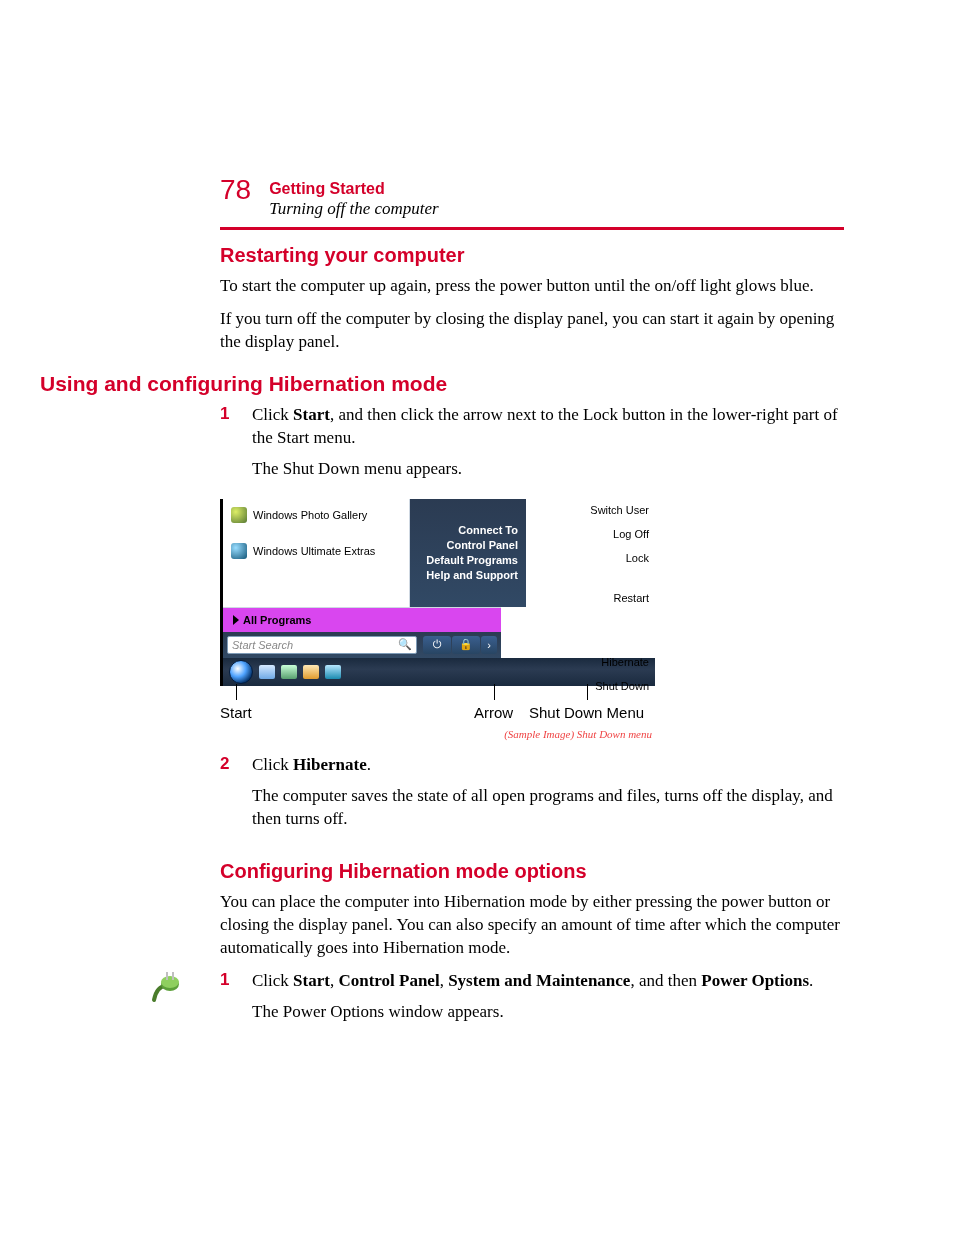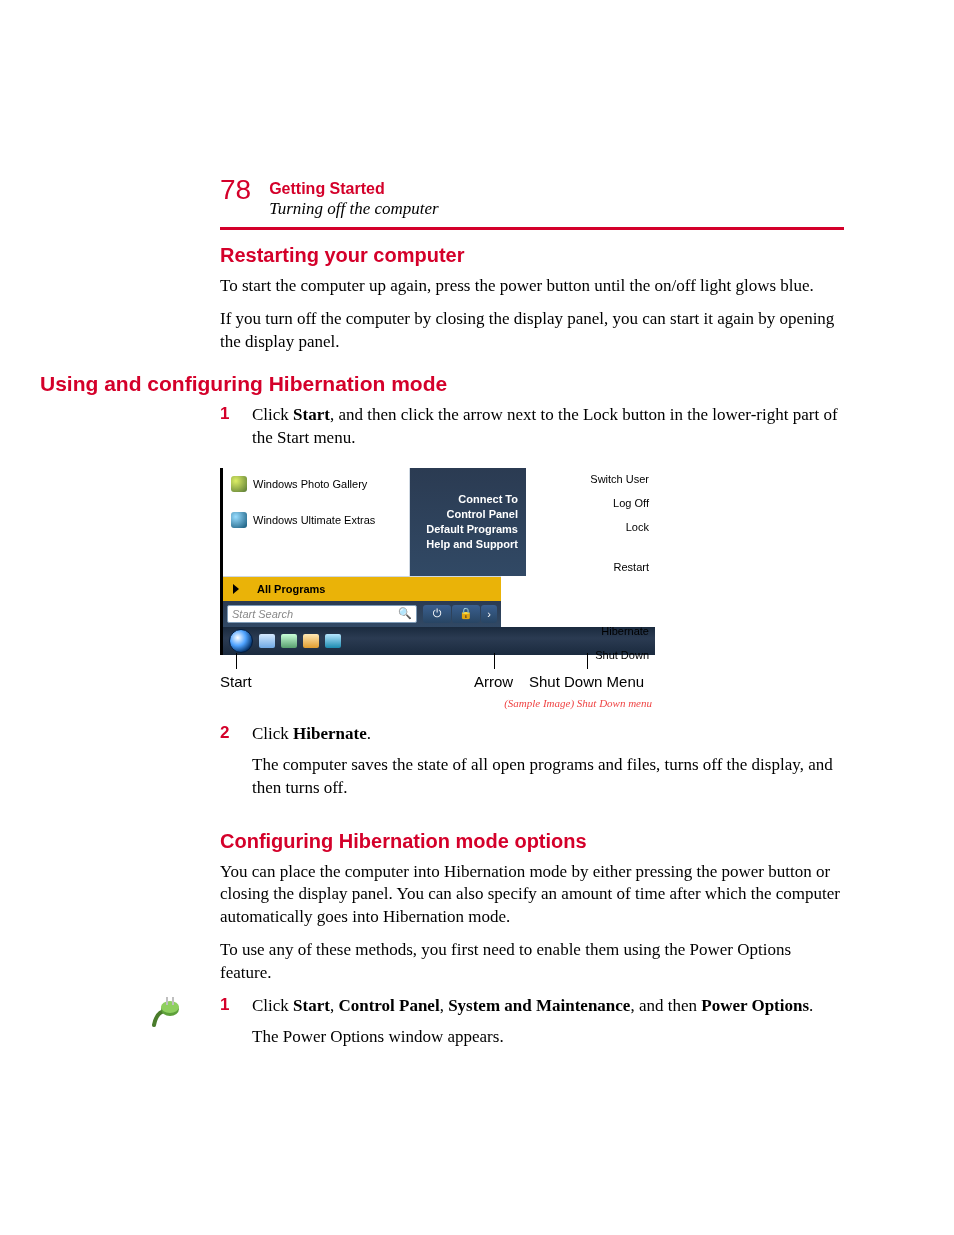--- a/index.html
+++ b/index.html
@@ -256,6 +256,7 @@
       <p class="body-p">
         <span>Click </span><b>Start</b><span>, and then click the arrow next to the Lock button in the lower-right part of the Start menu.</span>
       </p>
+      <p class="body-p">The Shut Down menu appears.</p>
     </div>
   </div>
 

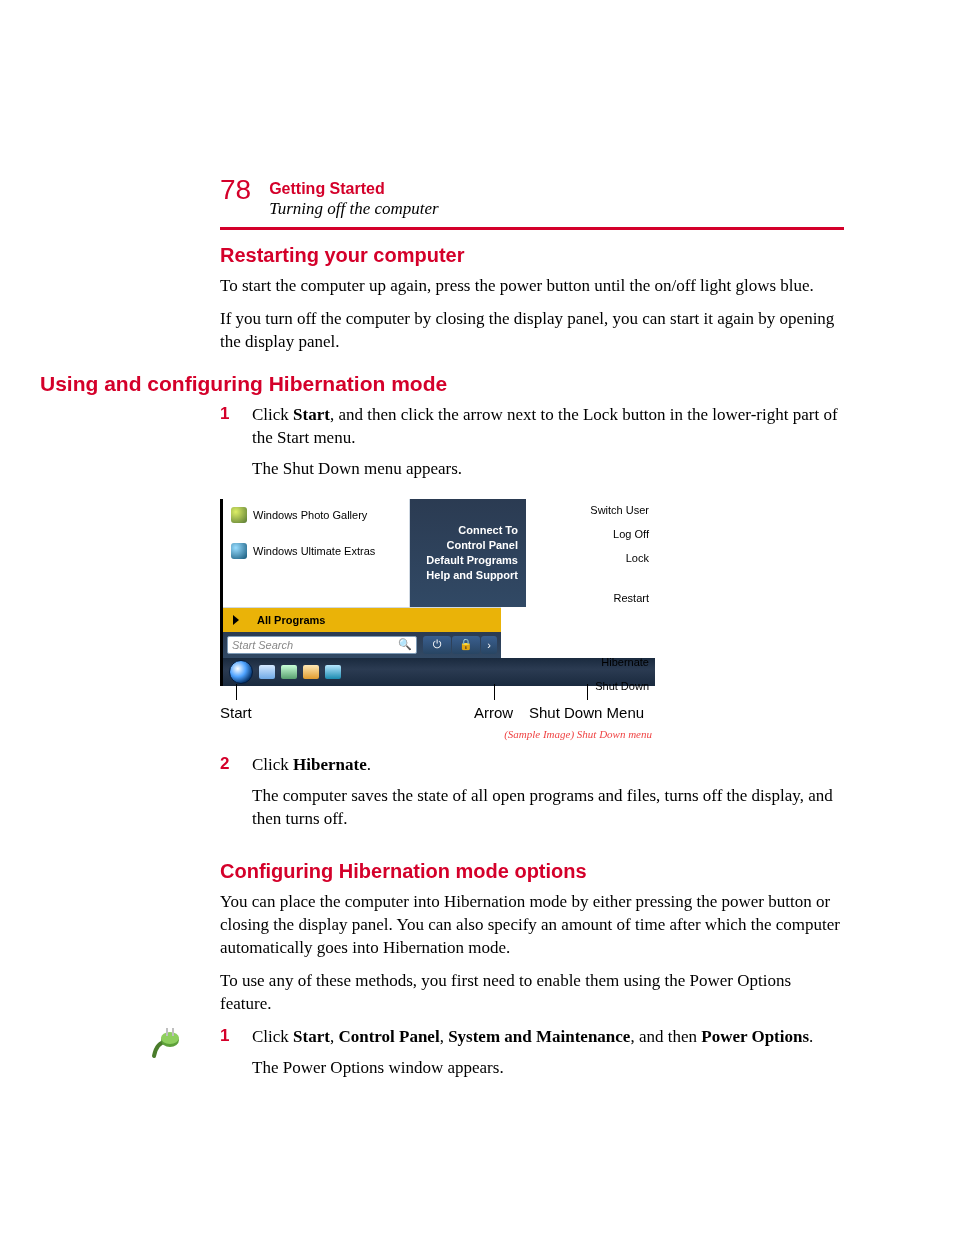--- a/index.html
+++ b/index.html
@@ -151,12 +151,12 @@
     height: 1px; background: #d0d0d0; margin: 3px 0;
   }
   .allprog-row {
-    display:flex; align-items:center; gap:18px;
+    display:flex; align-items:center; gap:4px;
     border-top:1px solid #cfd8e2;
     padding: 6px 10px;
     font-weight: bold;
     font-size: 11px;
-    background:#eab308;
+    background:#d946ef;
   }
   .allprog-row .tri {
     width:0;height:0;border-top:5px solid transparent;border-bottom:5px solid transparent;border-left:6px solid #000;

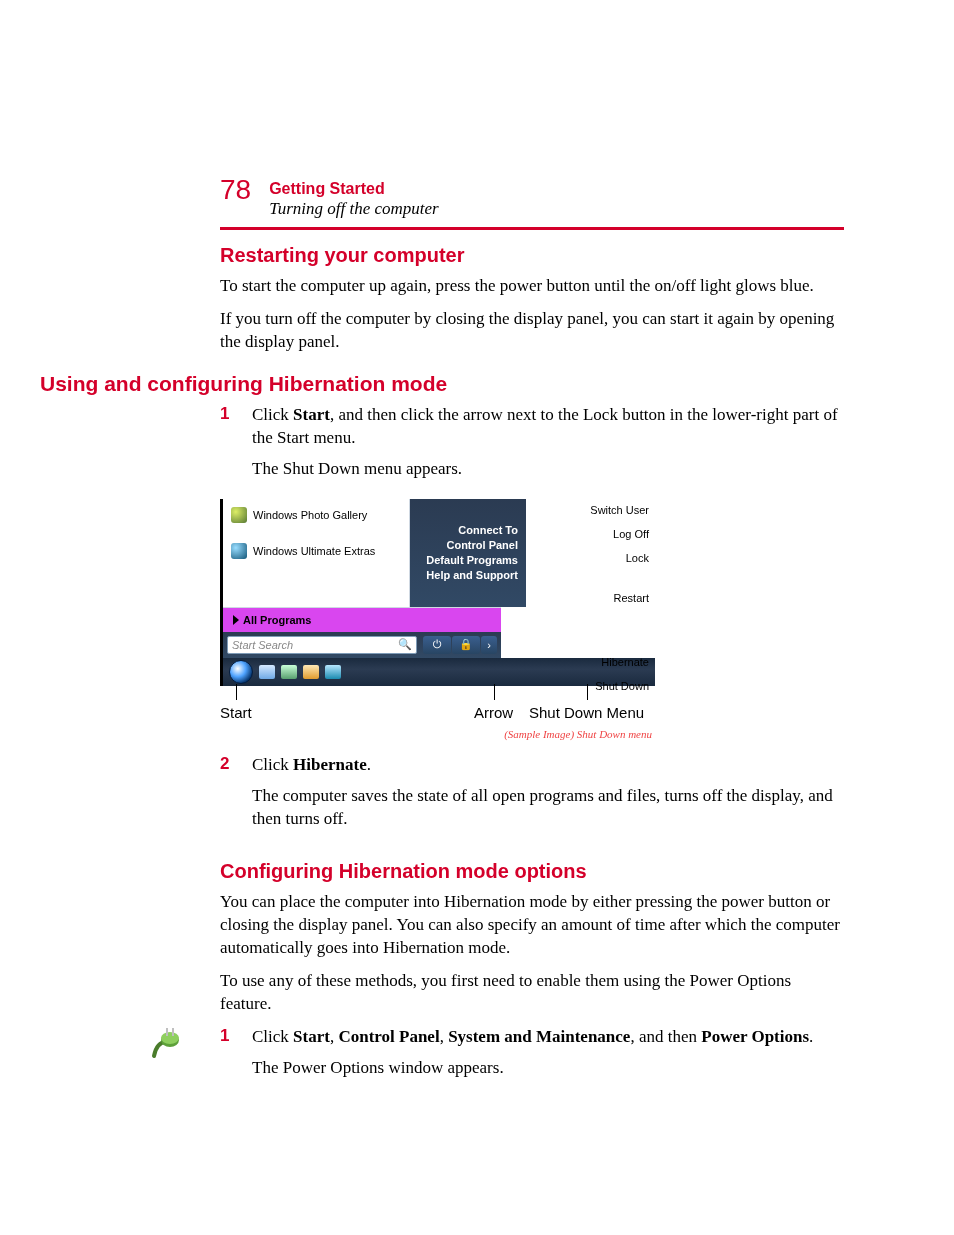--- a/index.html
+++ b/index.html
@@ -345,7 +345,6 @@
 
   <div class="h3">Configuring Hibernation mode options</div>
   <p class="body-p">You can place the computer into Hibernation mode by either pressing the power button or closing the display panel. You can also specify an amount of time after which the computer automatically goes into Hibernation mode.</p>
-  <p class="body-p">To use any of these methods, you first need to enable them using the Power Options feature.</p>
 
   <div class="step rel">
     <div class="margin-icon">

